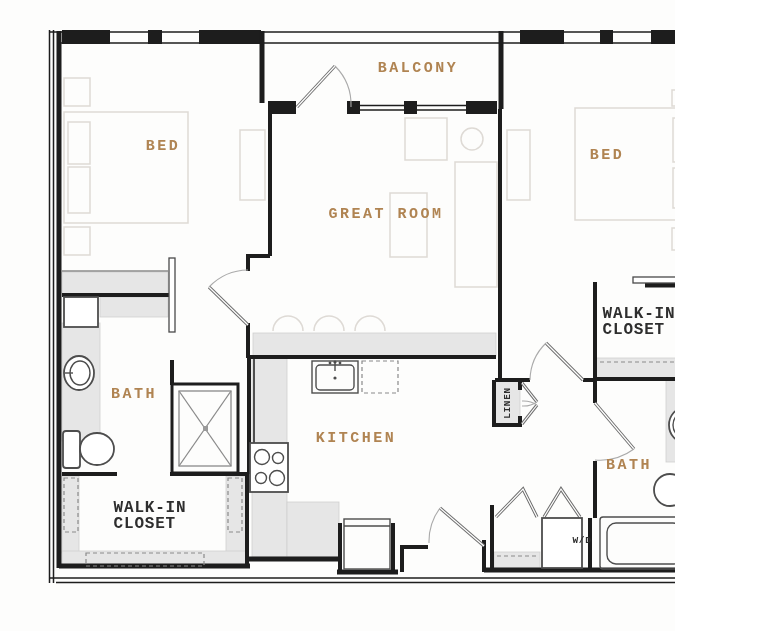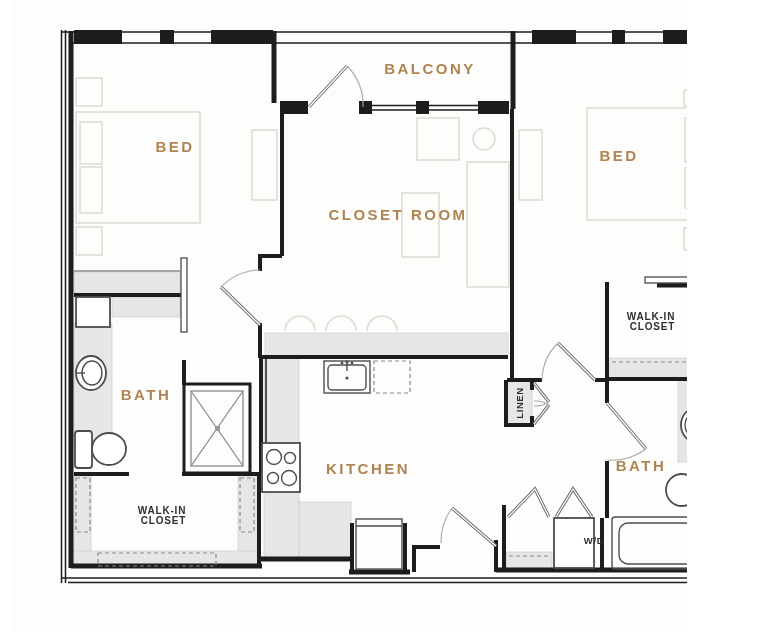--- a/index.html
+++ b/index.html
@@ -14,7 +14,7 @@
   }
   html,body{margin:0;padding:0;background:#fff;}
   #plan{position:relative;width:675px;height:631px;background:var(--bg);overflow:hidden;
-        font-family:Liberation Sans, sans-serif;margin-left:12px;}
+        font-family:Liberation Mono, monospace;}
   #plan svg{position:absolute;left:0;top:0;}
   .lbl{position:absolute;transform:translate(-50%,-50%);font-weight:bold;color:var(--room-label);
        letter-spacing:2.5px;font-size:15px;white-space:nowrap;}

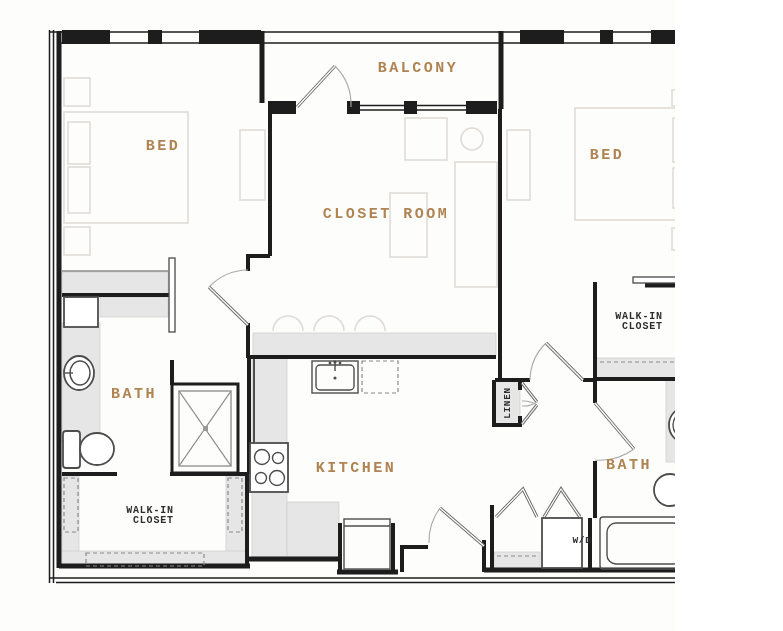--- a/index.html
+++ b/index.html
@@ -284,7 +284,7 @@
   <div class="lbl big" style="left:418px;top:68px">BALCONY</div>
   <div class="lbl big" style="left:163px;top:146px">BED</div>
   <div class="lbl big" style="left:607px;top:155px">BED</div>
-  <div class="lbl big" style="left:386px;top:214px">CLOSET ROOM</div>
+  <div class="lbl big" style="left:386px;top:214px">GREAT ROOM</div>
   <div class="lbl big" style="left:134px;top:394px">BATH</div>
   <div class="lbl big" style="left:629px;top:465px">BATH</div>
   <div class="lbl big" style="left:356px;top:468px">KITCHEN</div>

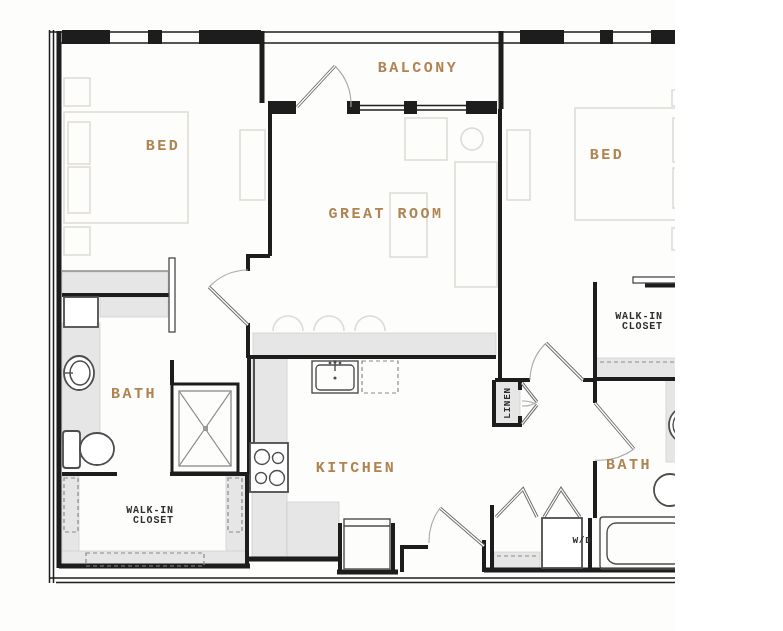--- a/index.html
+++ b/index.html
@@ -19,7 +19,7 @@
   .lbl{position:absolute;transform:translate(-50%,-50%);font-weight:bold;color:var(--room-label);
        letter-spacing:2.5px;font-size:15px;white-space:nowrap;}
   .lbl.big{font-size:15px;letter-spacing:2.5px;}
-  .lbl.utility{color:var(--utility-label);font-size:10px;letter-spacing:0.8px;text-align:right;line-height:1.0;}
+  .lbl.utility{color:var(--utility-label);font-size:16px;letter-spacing:0.8px;text-align:left;line-height:1.0;}
   .lbl.tiny{color:var(--utility-label);font-size:9.5px;letter-spacing:0.6px;}
   .lbl.vert{transform:translate(-50%,-50%) rotate(-90deg);}
   

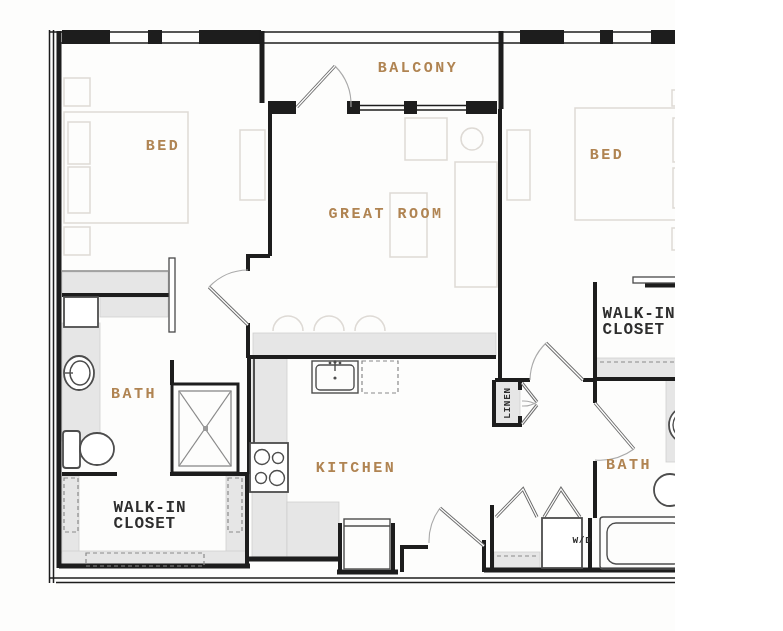--- a/index.html
+++ b/index.html
@@ -287,7 +287,7 @@
   <div class="lbl big" style="left:386px;top:214px">GREAT ROOM</div>
   <div class="lbl big" style="left:134px;top:394px">BATH</div>
   <div class="lbl big" style="left:629px;top:465px">BATH</div>
-  <div class="lbl big" style="left:356px;top:468px">KITCHEN</div>
+  <div class="lbl big" style="left:356px;top:438px">KITCHEN</div>
   <div class="lbl utility" style="left:150px;top:516px">
     <span style="display:block">WALK-IN</span>
     <span style="display:block">CLOSET</span>

